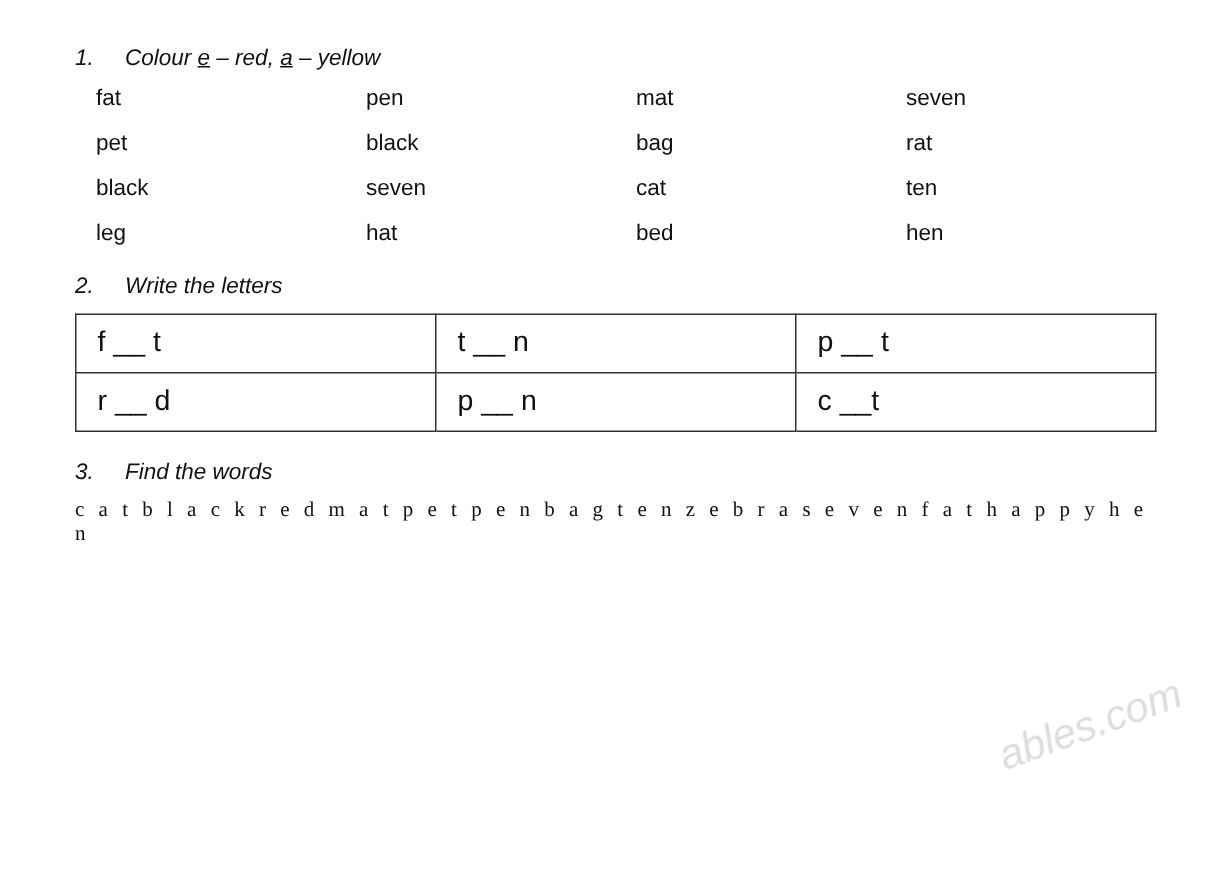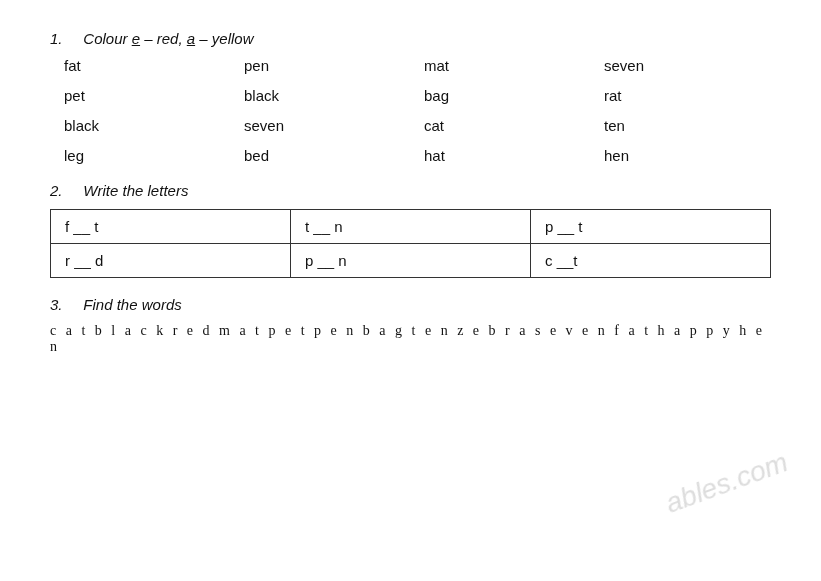--- a/index.html
+++ b/index.html
@@ -104,8 +104,8 @@
     <span class="word-item">ten</span>
 
     <span class="word-item">leg</span>
+    <span class="word-item">hat</span>
     <span class="word-item">bed</span>
-    <span class="word-item">hat</span>
     <span class="word-item">hen</span>
   </div>
 </div>

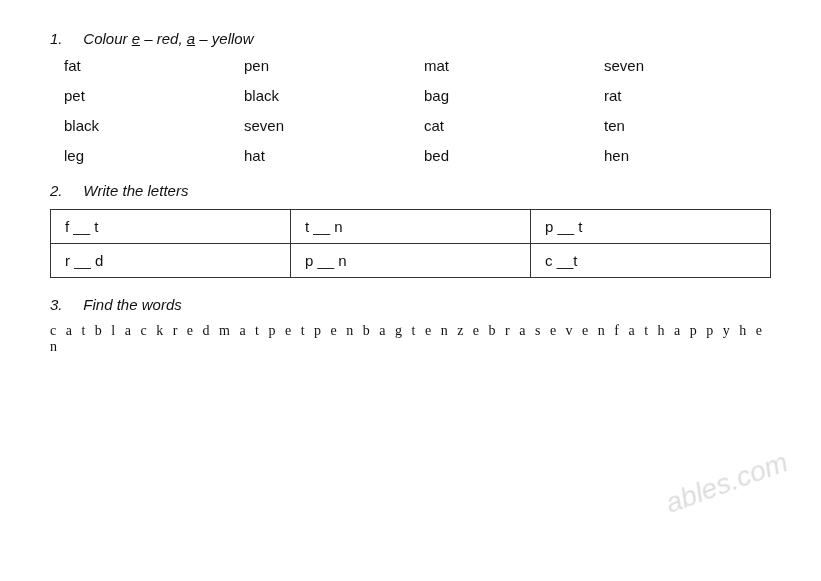--- a/index.html
+++ b/index.html
@@ -53,7 +53,7 @@
     table.letter-table td {
       border: 1px solid #333;
       padding: 8px 14px;
-      font-size: 15px;
+      font-size: 19px;
       width: 33.33%;
     }
 

